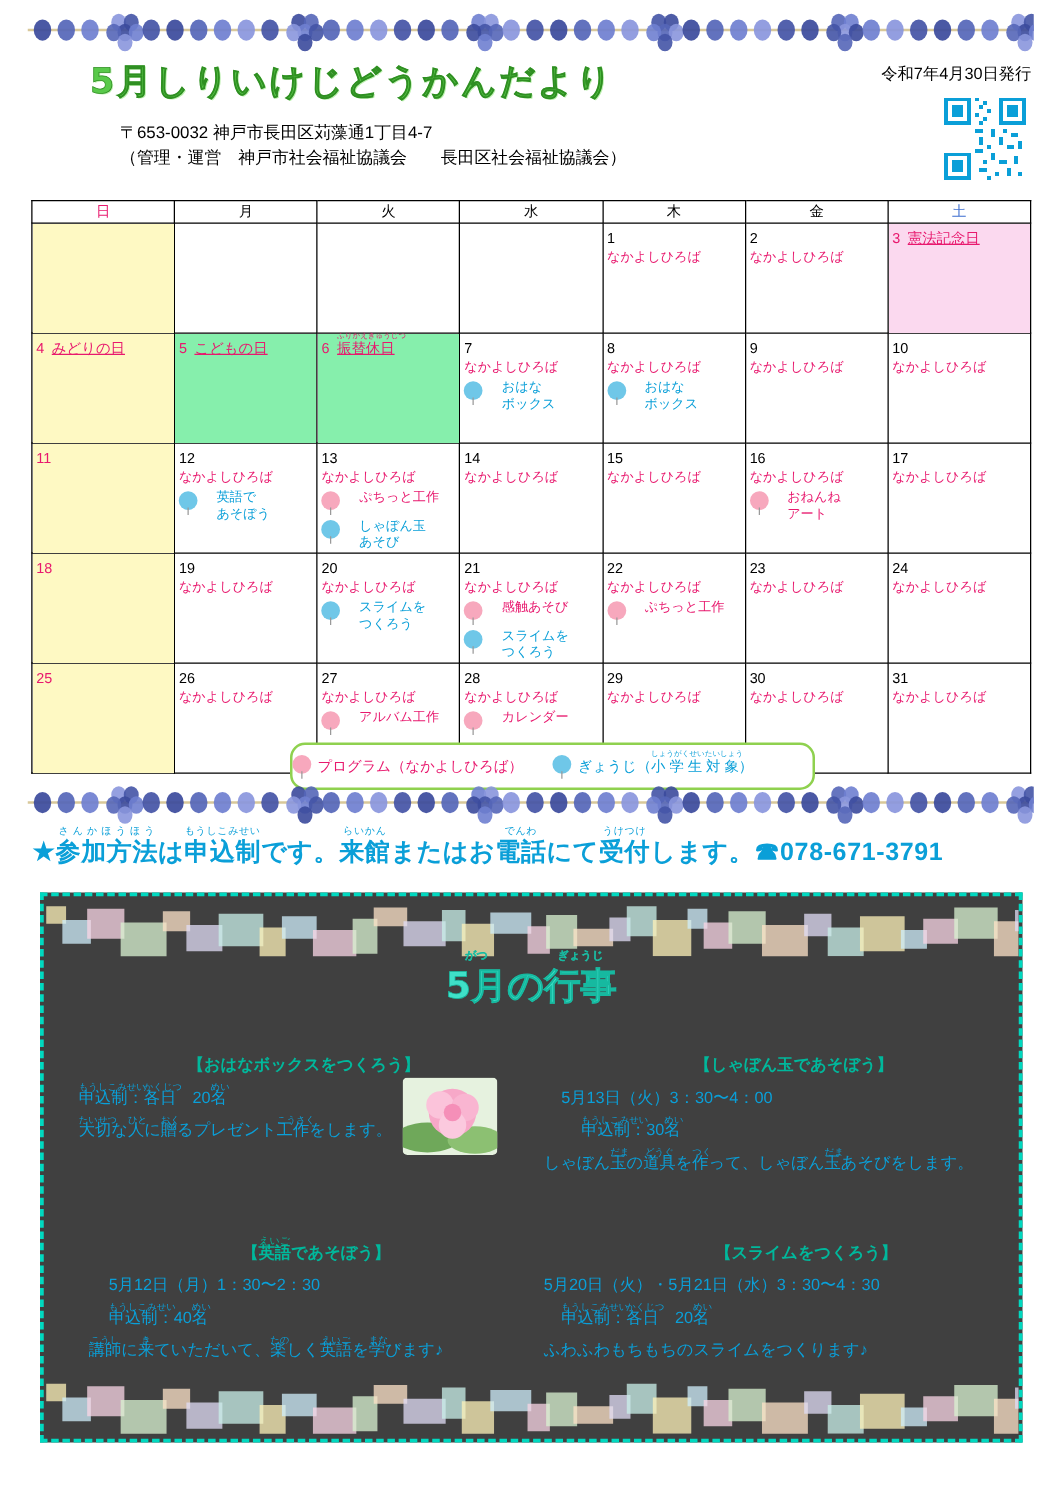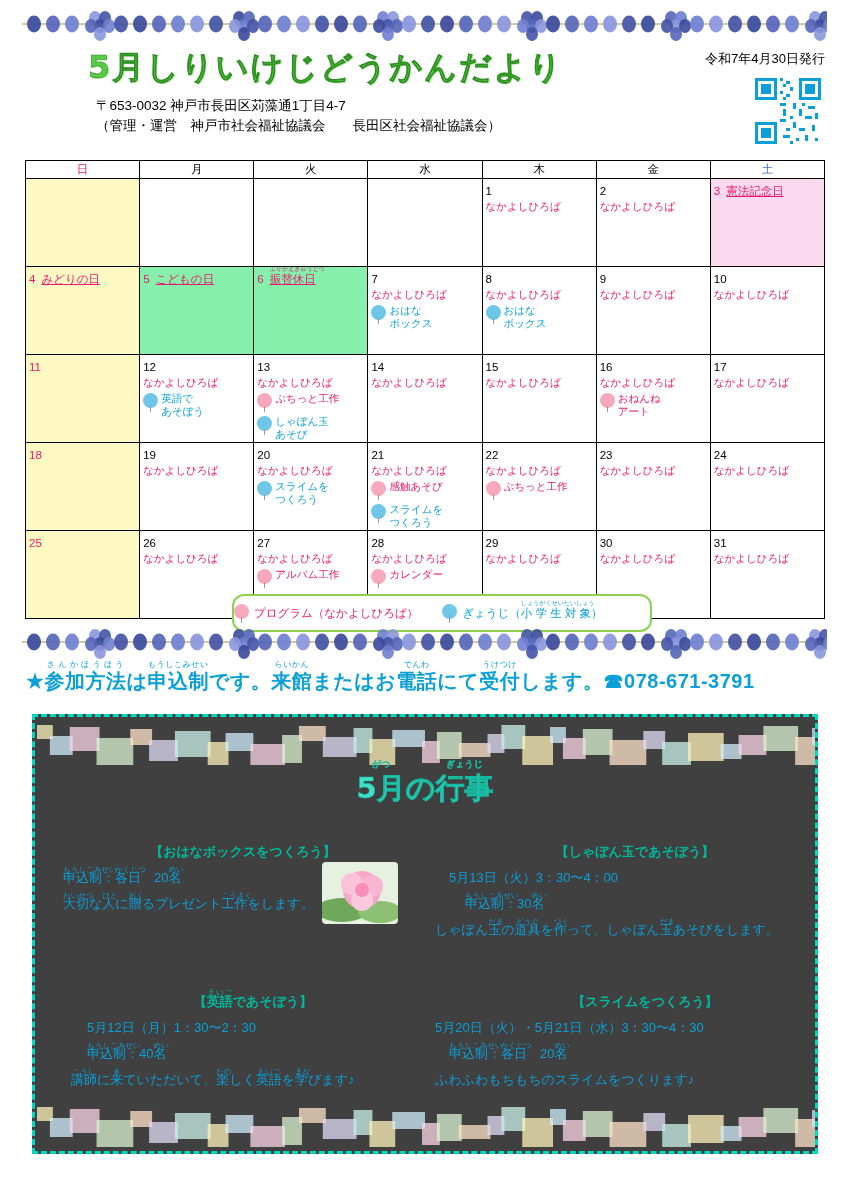--- a/index.html
+++ b/index.html
@@ -23,8 +23,8 @@
     position: absolute; left: 0; top: 46px; width: 849px; height: 40px;
   }
   .main-title {
-    position: absolute; left: 88px; top: 0;
-    font-size: 32px; font-weight: bold;
+    position: absolute; left: 72px; top: 0;
+    font-size: 28px; font-weight: bold;
     color: #59c94a;
     letter-spacing: 2px;
     -webkit-text-stroke: 0.6px #2f8f22;

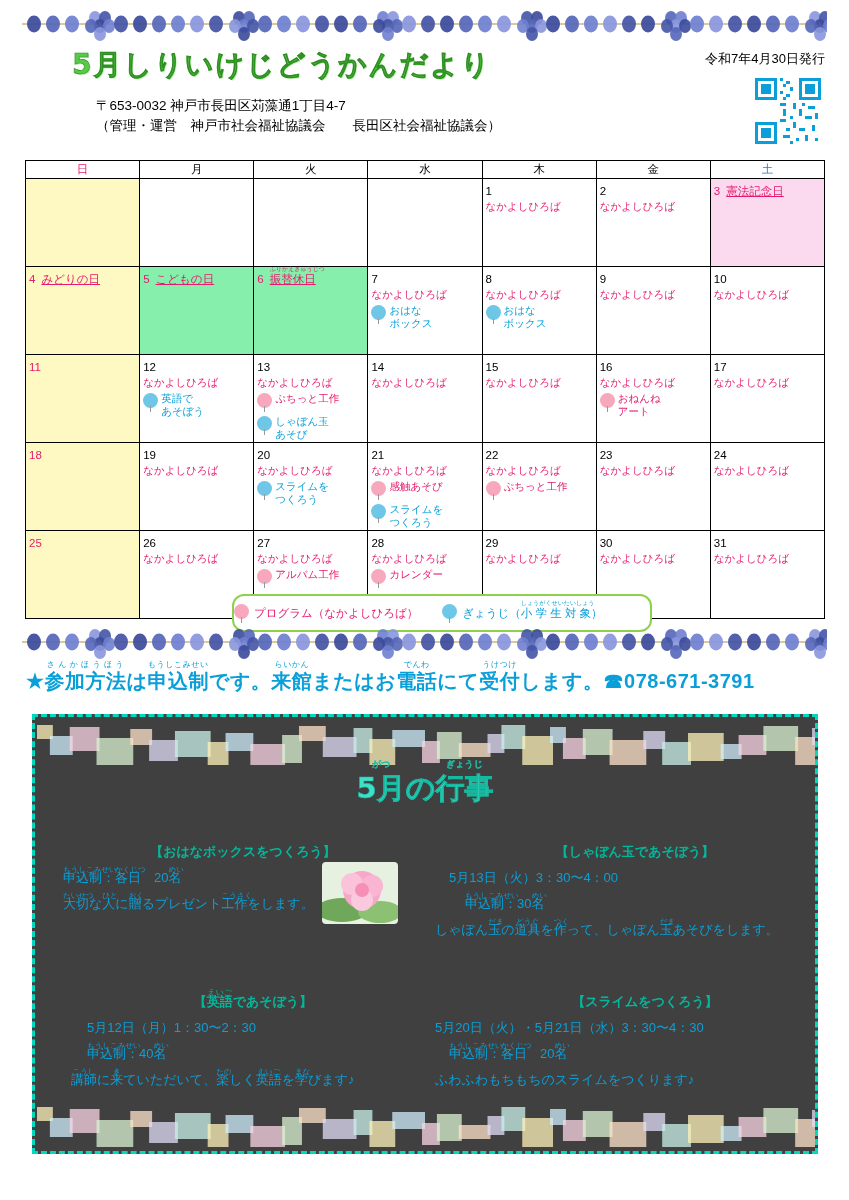--- a/index.html
+++ b/index.html
@@ -95,7 +95,7 @@
     font-size: 10.5px; color: #e8196e; margin-top: 1px; line-height: 13px;
   }
   .ev {
-    display: flex; align-items: flex-start; gap: 3px; margin-top: 3px;
+    display: flex; align-items: flex-start; gap: 15px; margin-top: 3px;
   }
   .balloon {
     flex: 0 0 auto; width: 15px; height: 19px; position: relative; margin-top: 1px;

